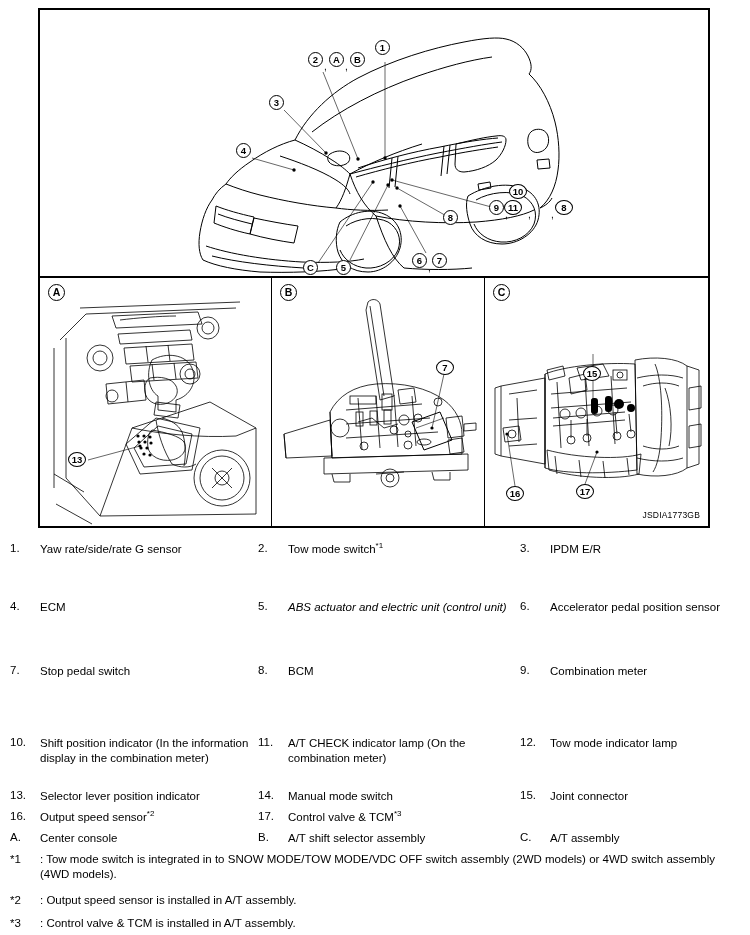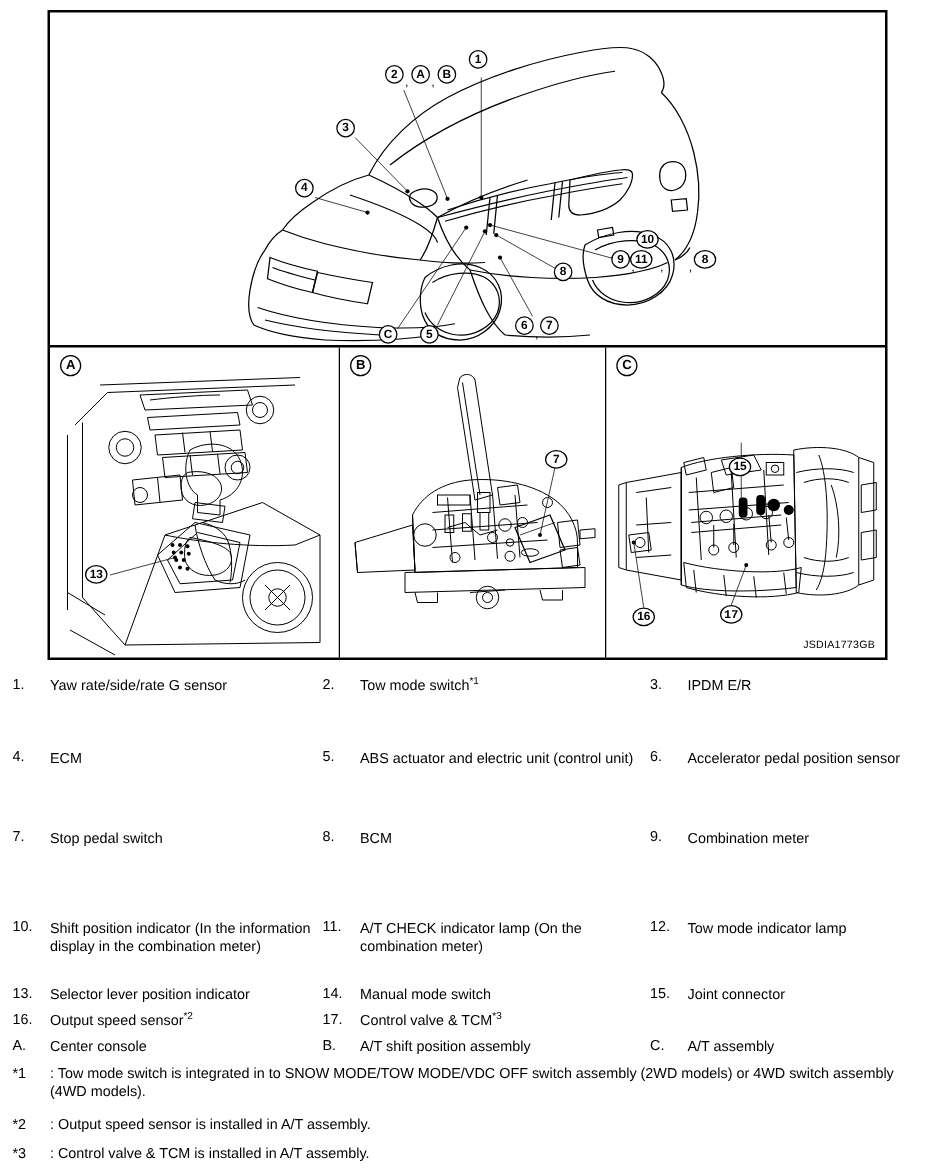--- a/index.html
+++ b/index.html
@@ -434,7 +434,7 @@
       </svg>
       <div class="callout num wide" style="position:absolute;left:98px;top:60px;margin-top:28px;">15</div>
       <div class="callout num wide" style="position:absolute;left:21px;top:208px;">16</div>
-      <div class="callout num wide" style="position:absolute;left:91px;top:206px;font-family:Liberation Mono, monospace;">17</div>
+      <div class="callout num wide" style="position:absolute;left:91px;top:206px;">17</div>
     </div>
   </div>
 

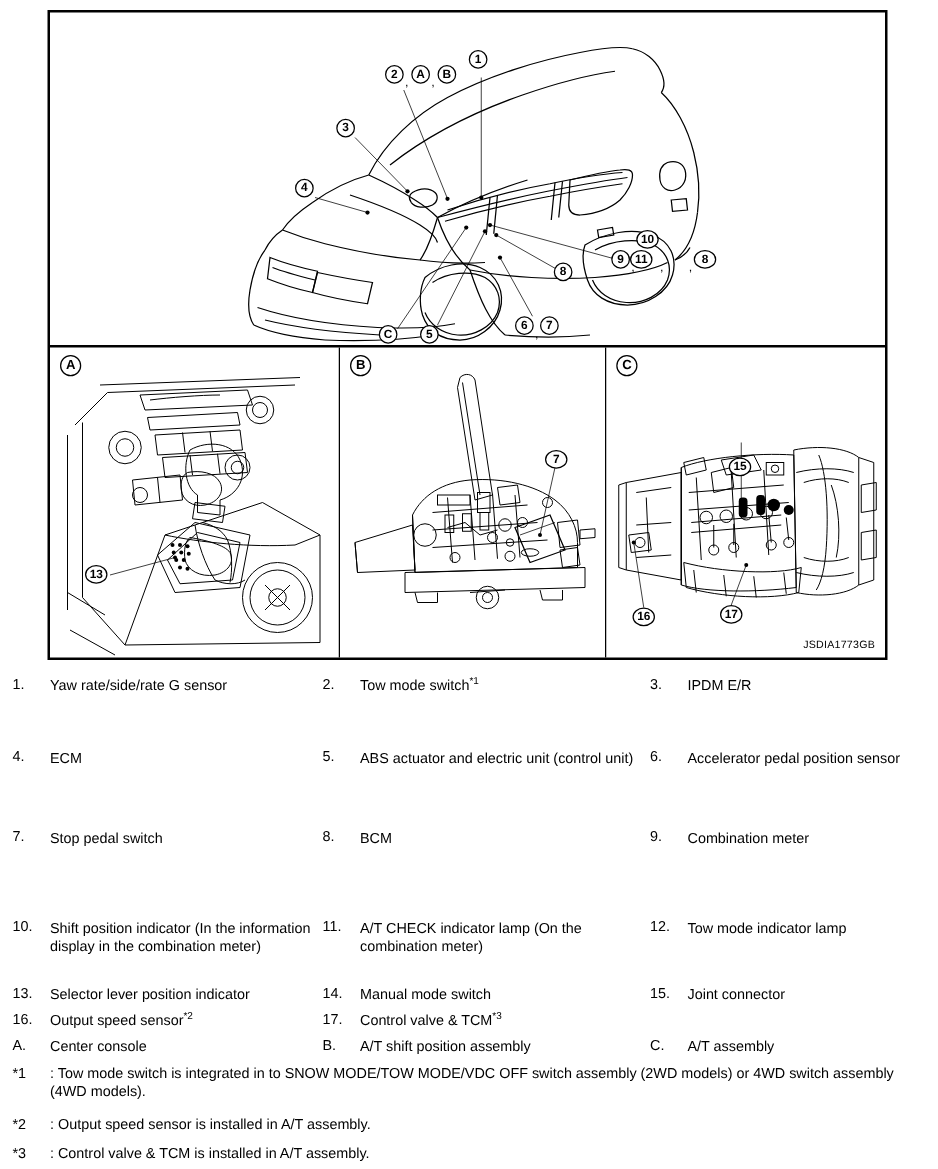--- a/index.html
+++ b/index.html
@@ -465,7 +465,7 @@
     </div>
     <div class="litem col2">
       <span class="idx">5.</span>
-      <span class="lbl" style="width:228px;">ABS actuator and electric unit (control unit)</span>
+      <span class="lbl" style="width:228px;font-style:italic;">ABS actuator and electric unit (control unit)</span>
     </div>
     <div class="litem col3">
       <span class="idx">6.</span>

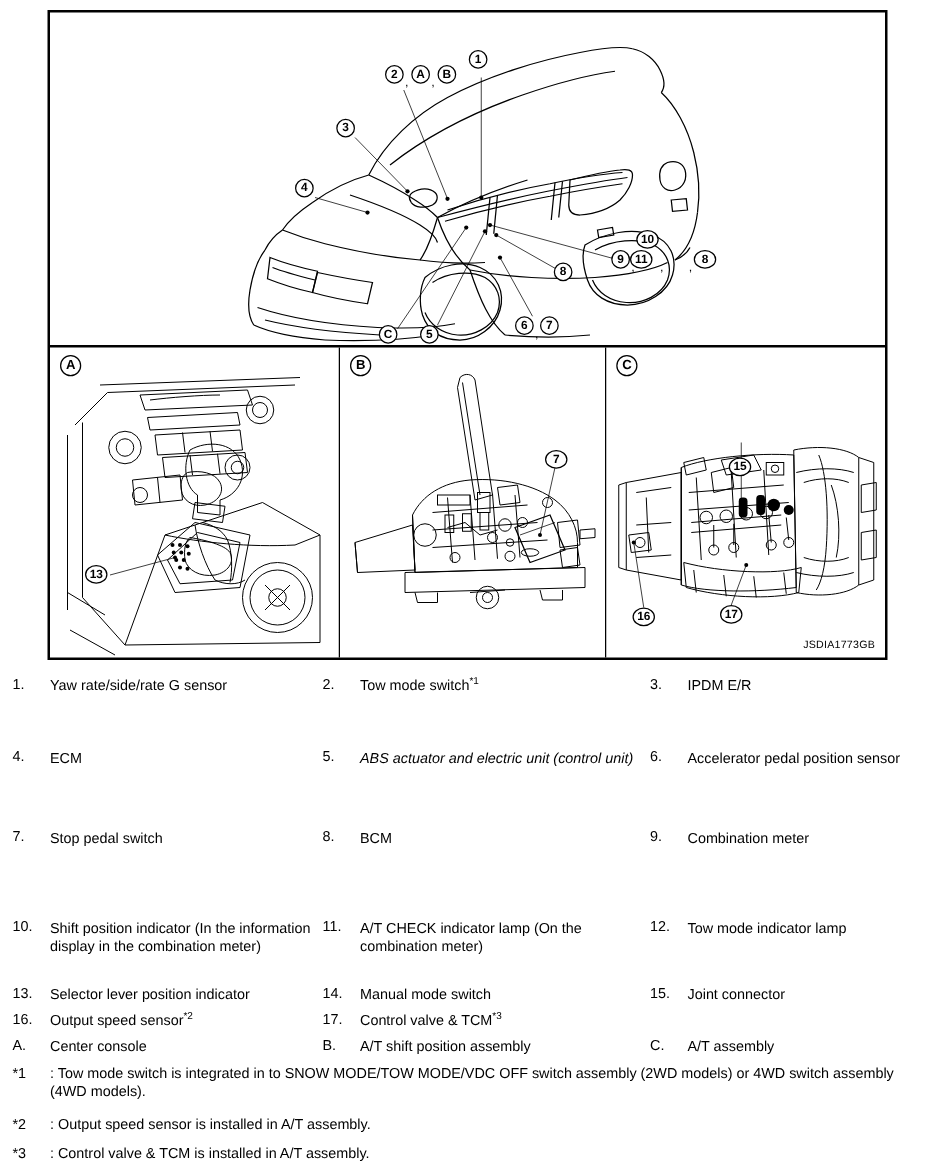--- a/index.html
+++ b/index.html
@@ -536,7 +536,7 @@
     </div>
     <div class="litem col2">
       <span class="idx">B.</span>
-      <span class="lbl">A/T shift position assembly</span>
+      <span class="lbl">A/T shift selector assembly</span>
     </div>
     <div class="litem col3">
       <span class="idx">C.</span>

